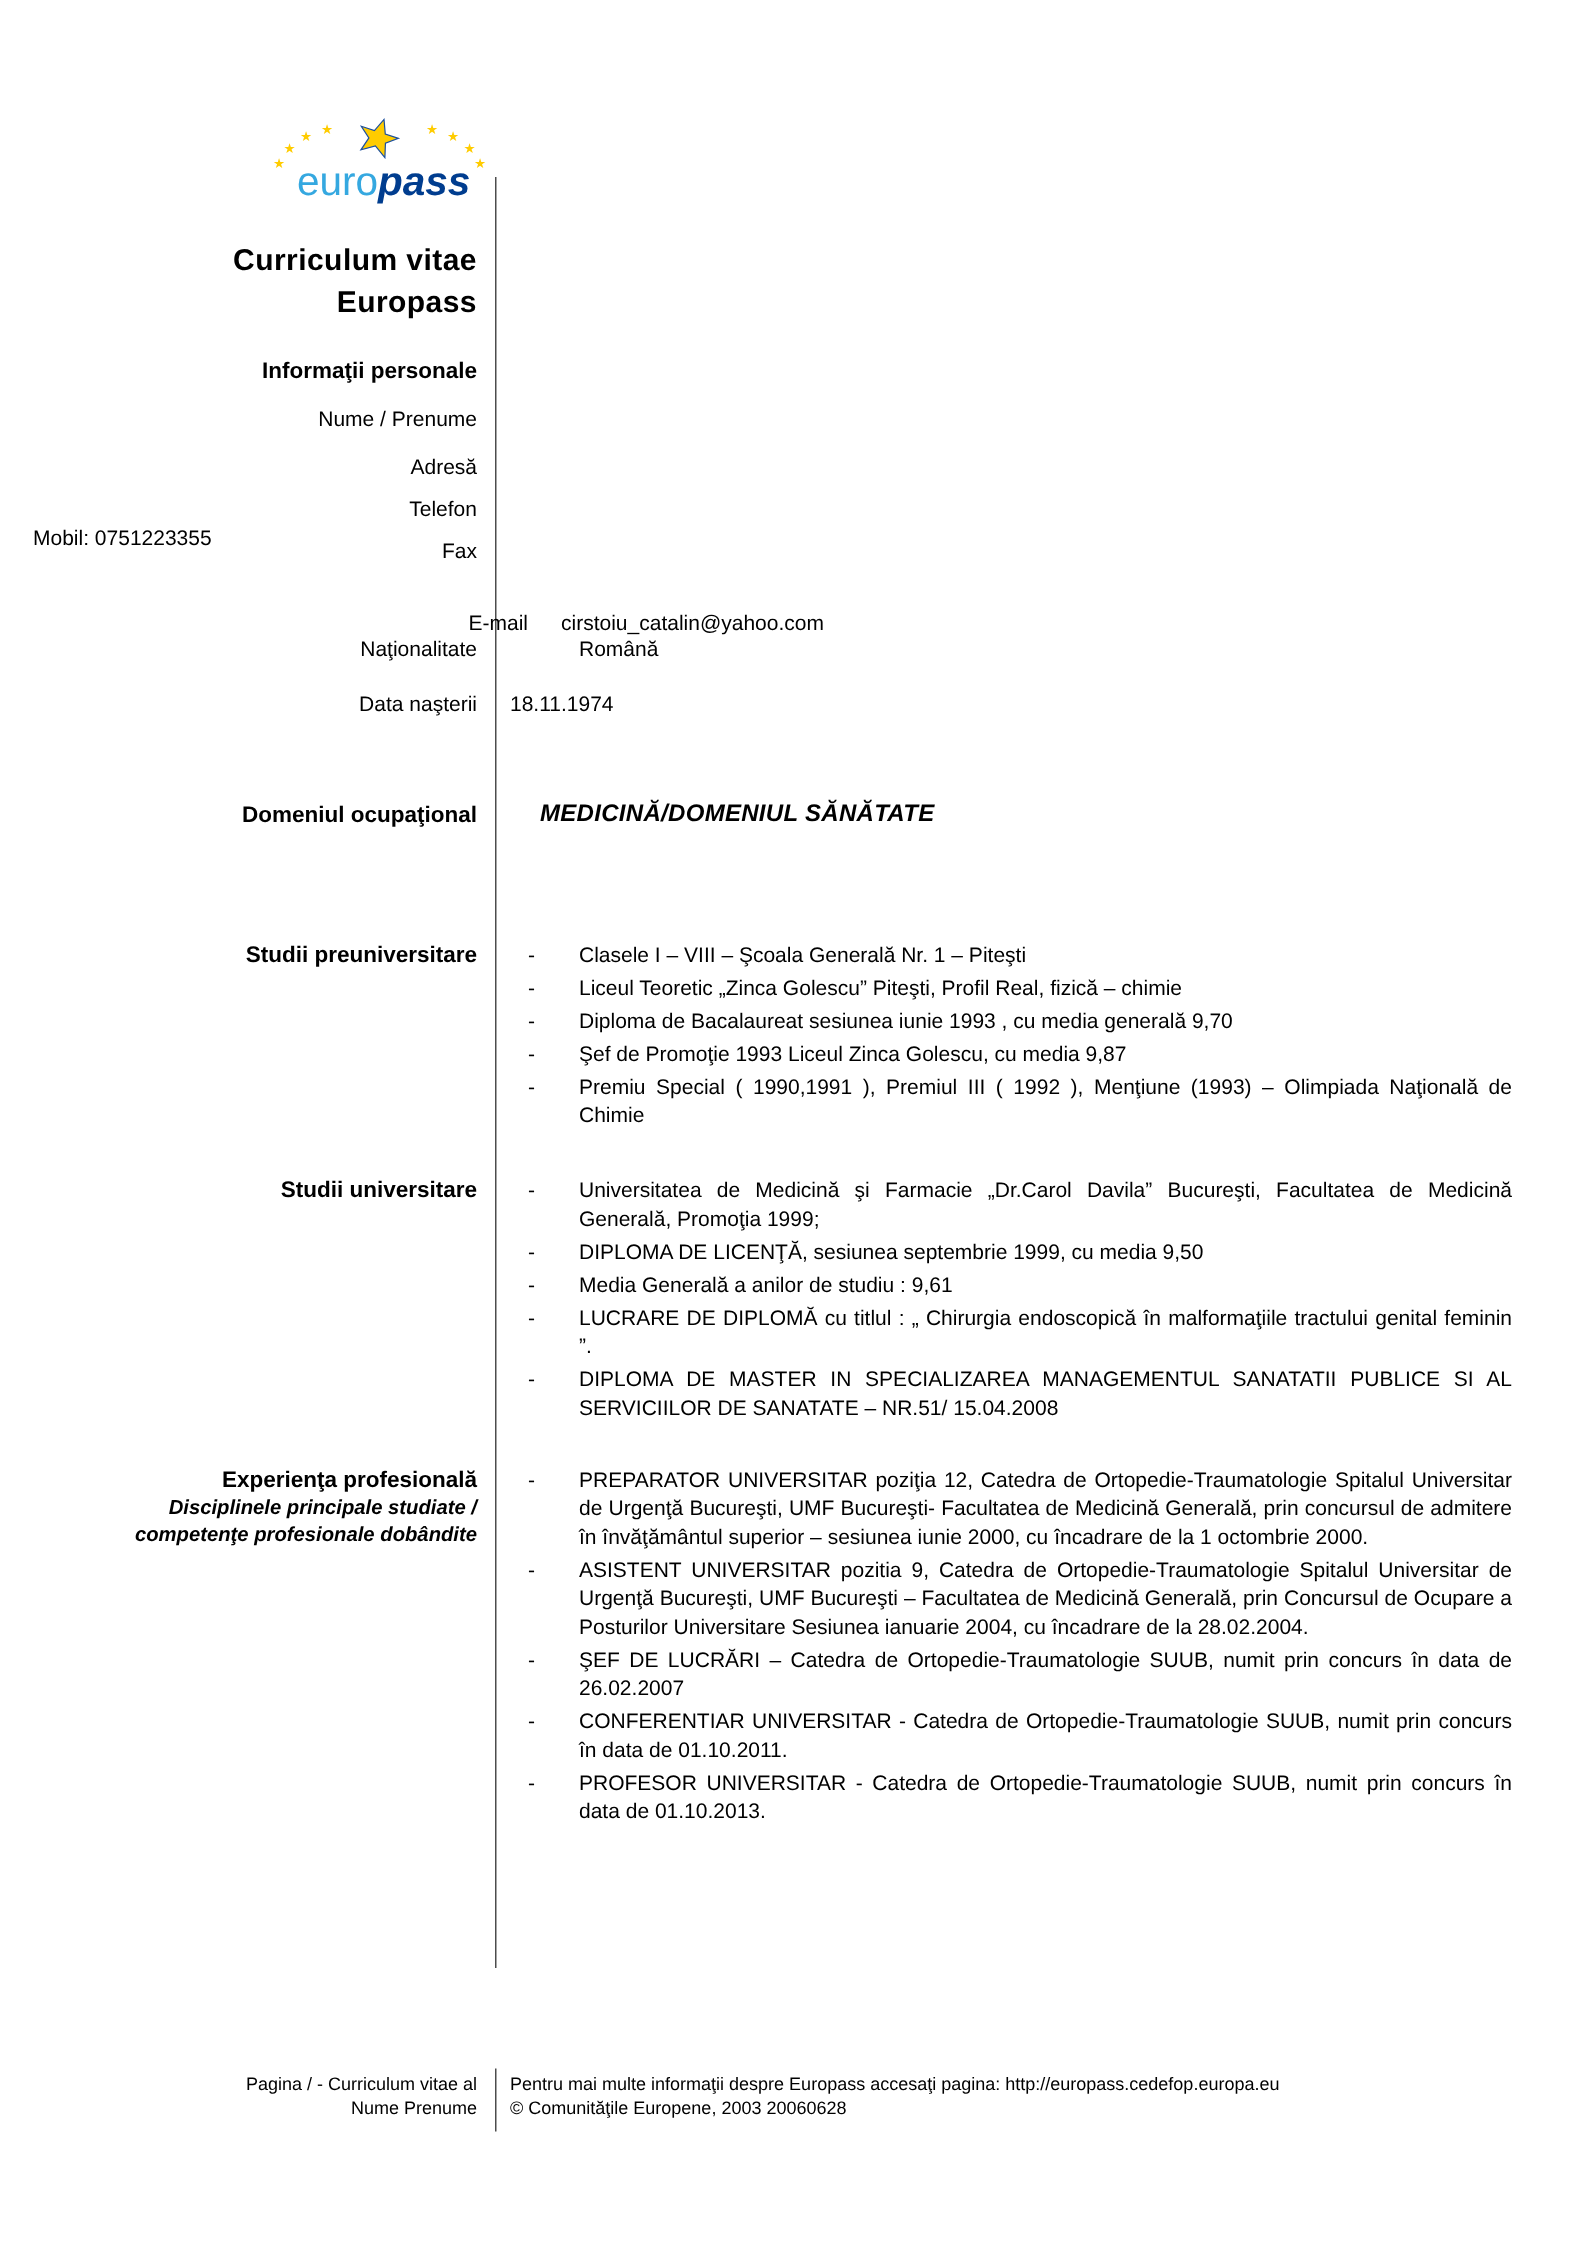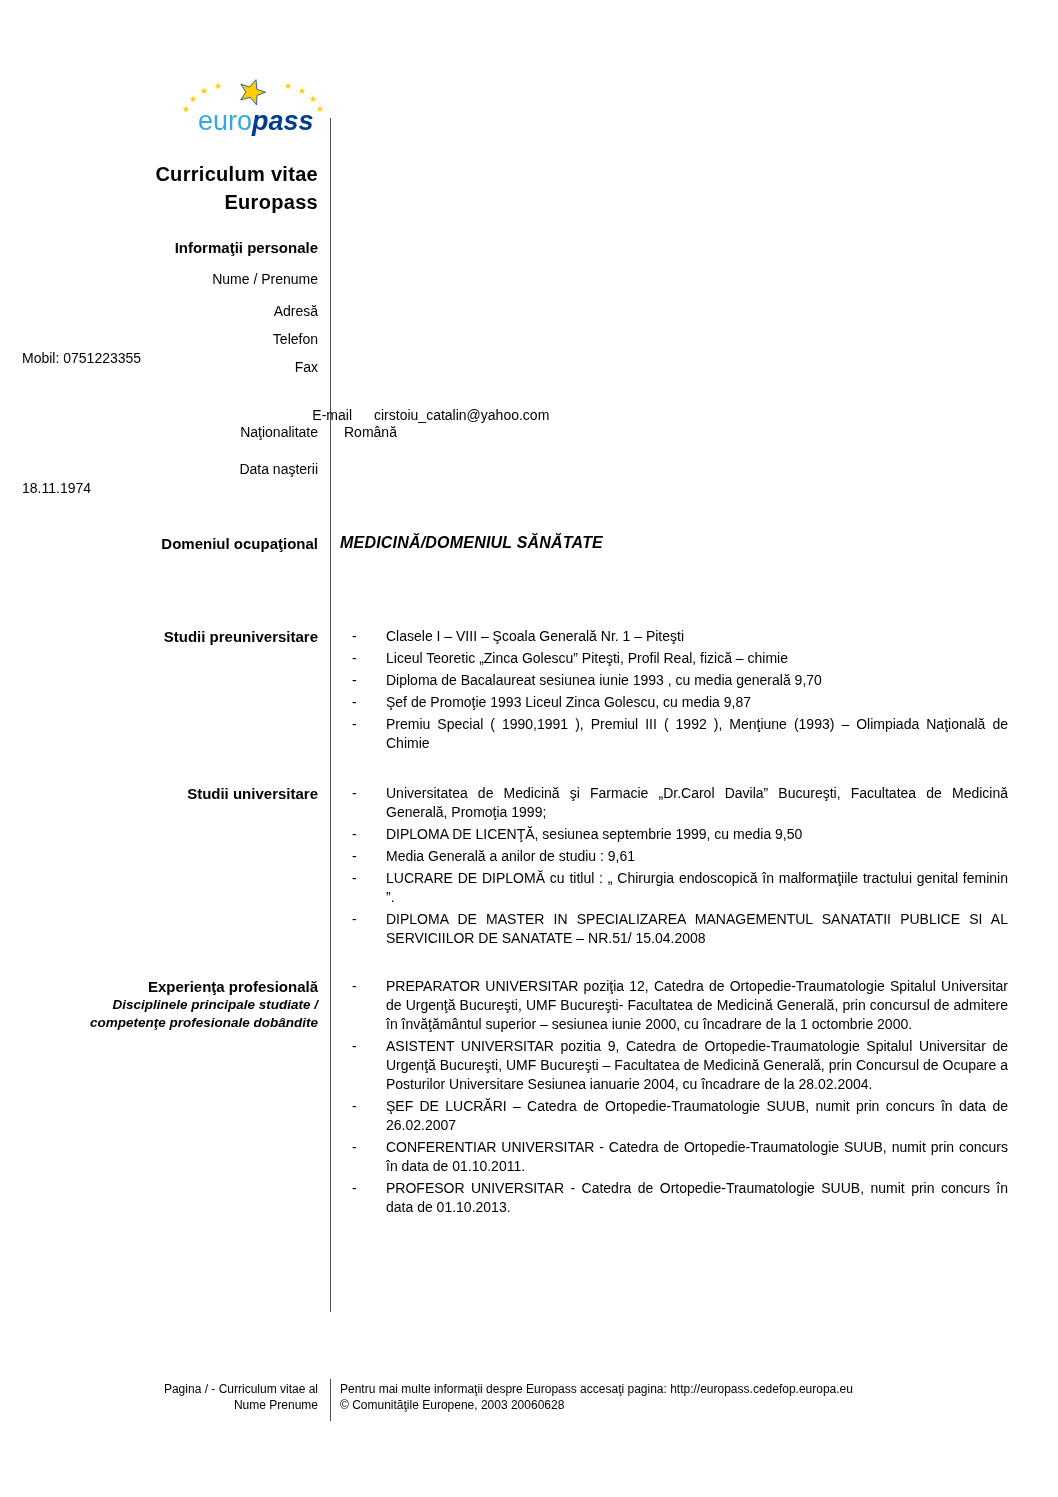--- a/index.html
+++ b/index.html
@@ -123,7 +123,7 @@
     <div class="cell-r value">cirstoiu_catalin@yahoo.com</div>
   </div>
 
-  <div class="row" style="top:423px;">
+  <div class="row" style="top:423px;justify-content:space-between;">
     <div class="cell-l label">Naţionalitate</div>
     <div class="cell-r value" style="padding-left:4px;">Română</div>
   </div>

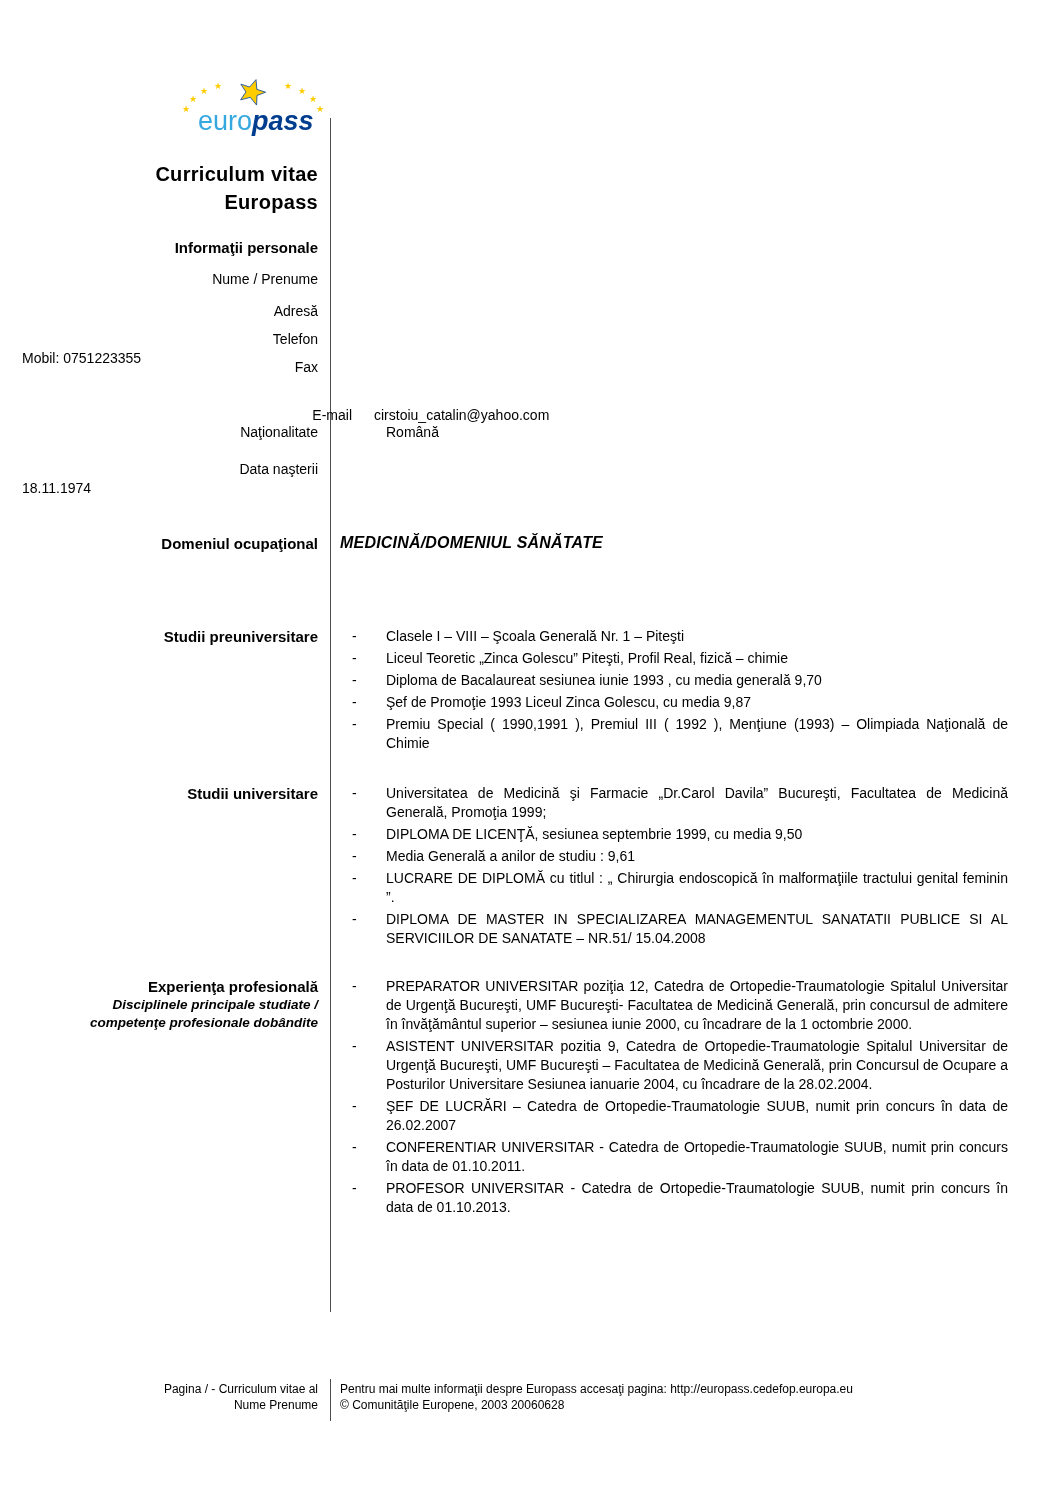--- a/index.html
+++ b/index.html
@@ -128,7 +128,7 @@
     <div class="cell-r value" style="padding-left:4px;">Română</div>
   </div>
 
-  <div class="row" style="top:460px;flex-direction:column;">
+  <div class="row" style="top:460px;">
     <div class="cell-l label">Data naşterii</div>
     <div class="cell-r value">18.11.1974</div>
   </div>

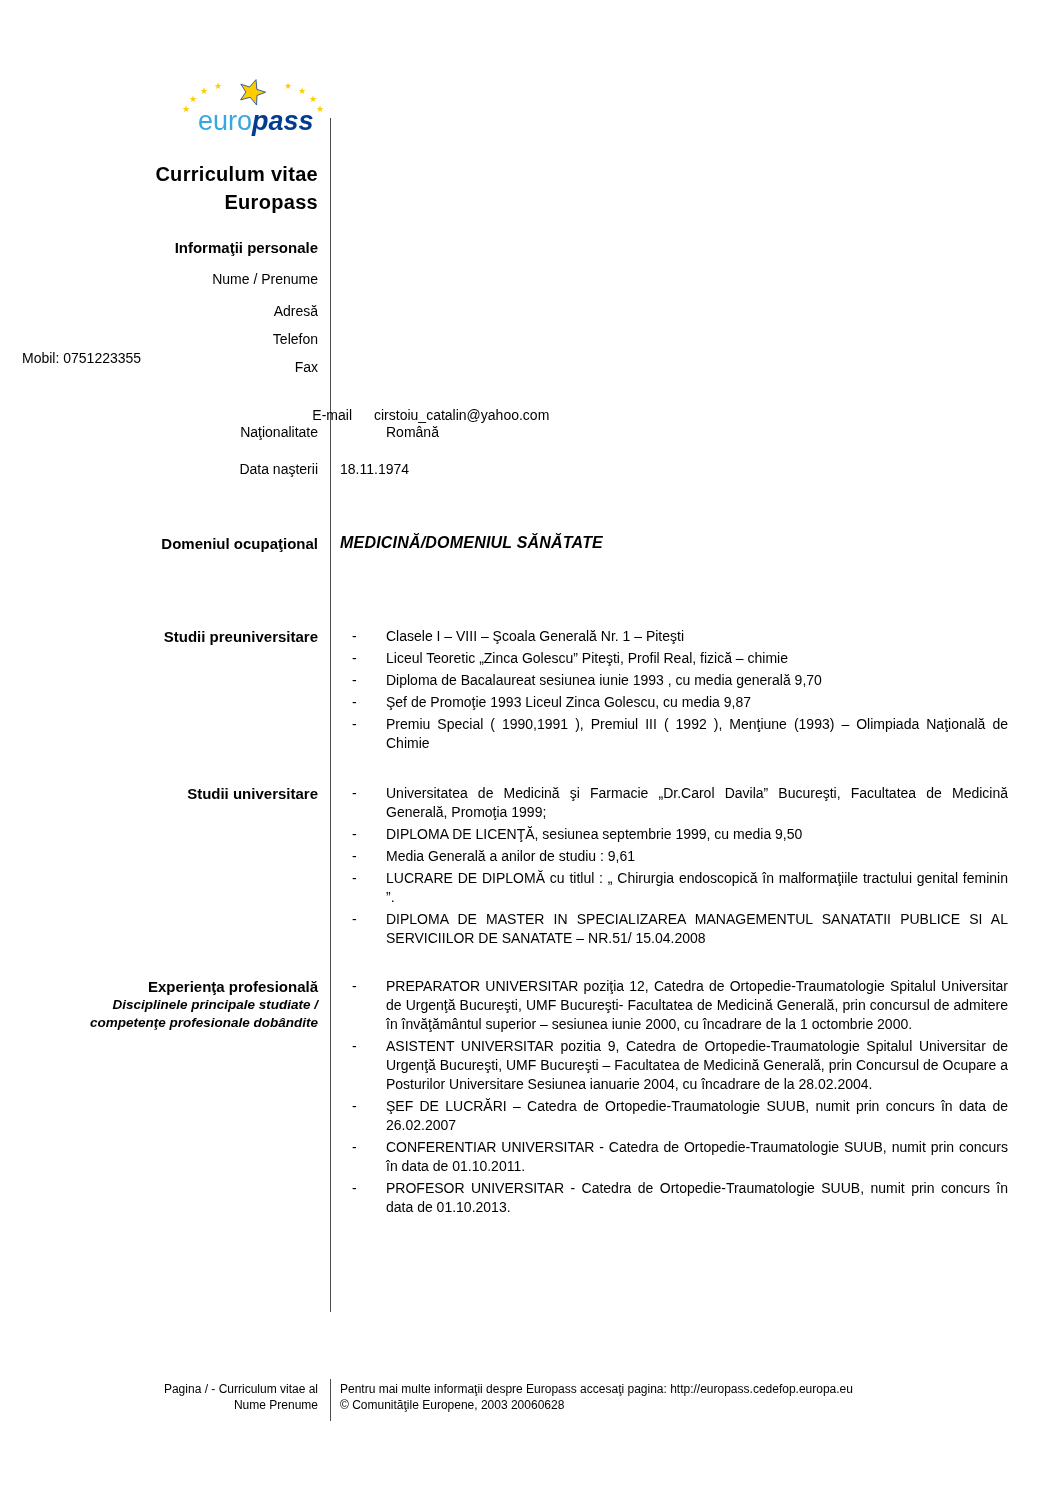--- a/index.html
+++ b/index.html
@@ -133,7 +133,7 @@
     <div class="cell-r value">18.11.1974</div>
   </div>
 
-  <div class="row" style="top:534px;">
+  <div class="row" style="top:534px;gap:20px;">
     <div class="cell-l heading">Domeniul ocupaţional</div>
     <div class="cell-r value-domain">MEDICINĂ/DOMENIUL SĂNĂTATE</div>
   </div>

